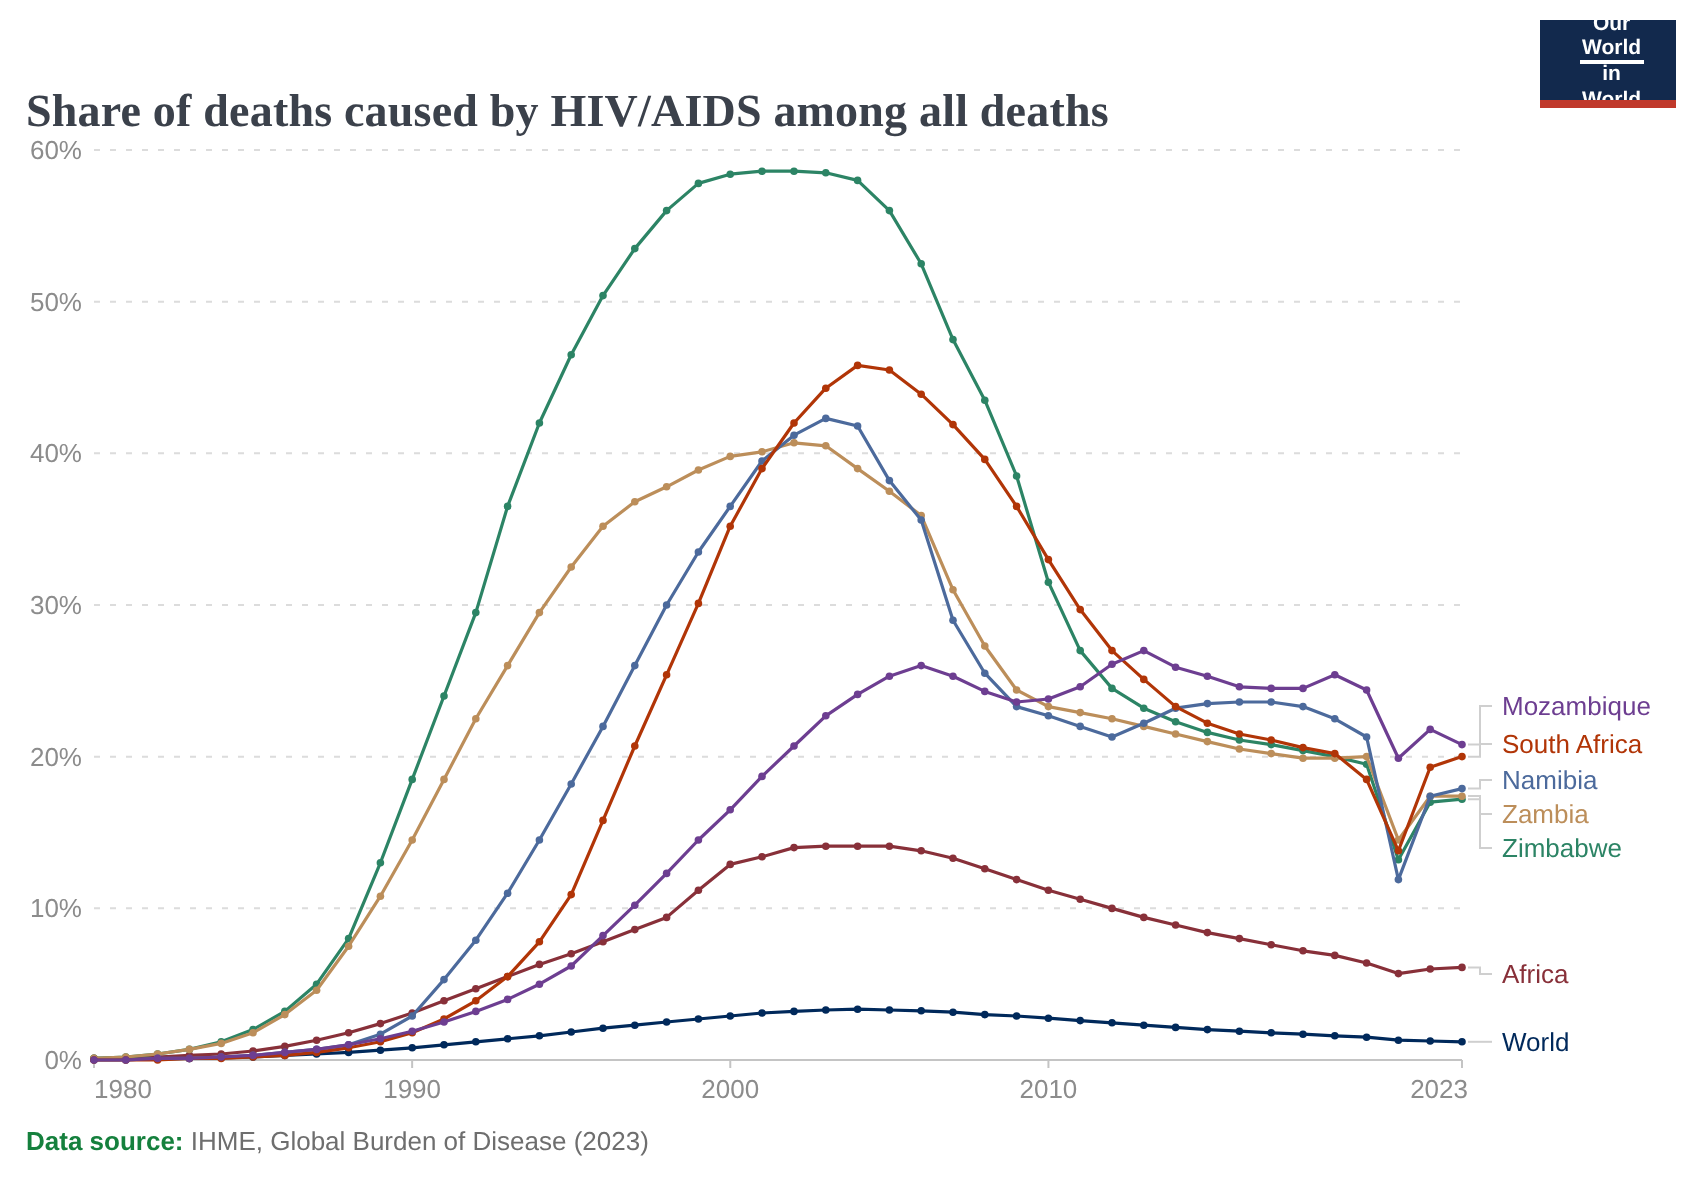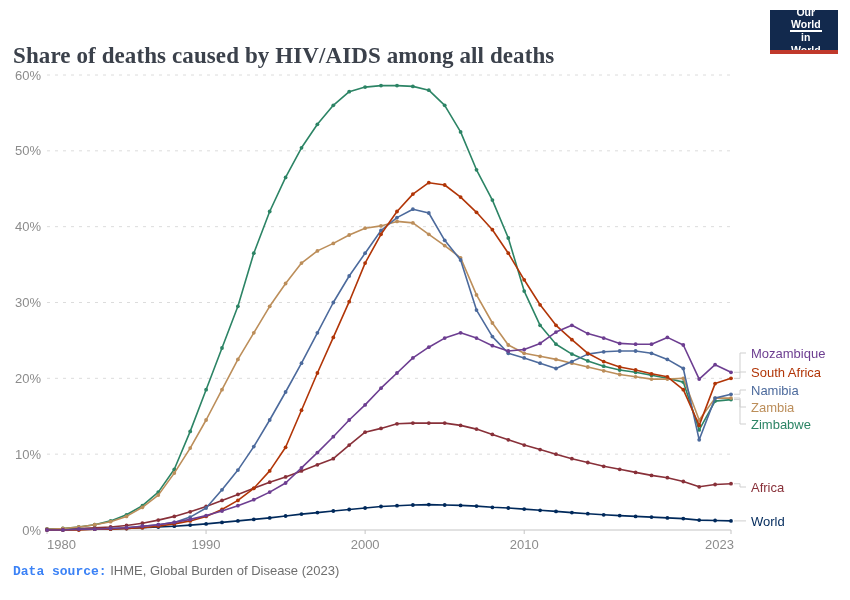--- a/index.html
+++ b/index.html
@@ -17,7 +17,7 @@
   svg.chart{position:absolute;left:0;top:0;}
   .footer{position:absolute;left:13px;right:13px;top:563px;display:flex;
     justify-content:space-between;font-size:13px;color:#6e6e6e;}
-  .footer .ds-label{font-weight:bold;color:#3b82f6;font-family:Liberation Mono, monospace;}
+  .footer .ds-label{font-weight:bold;color:#15803d;}
 </style>
 </head>
 <body>

